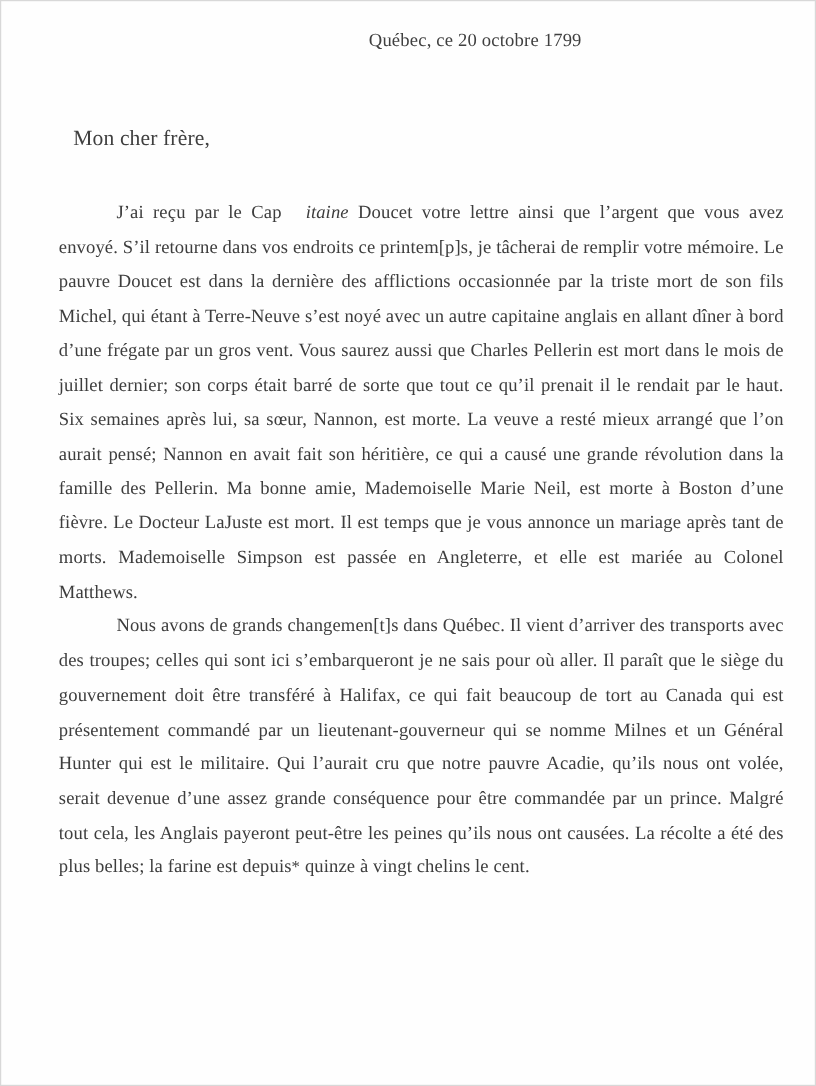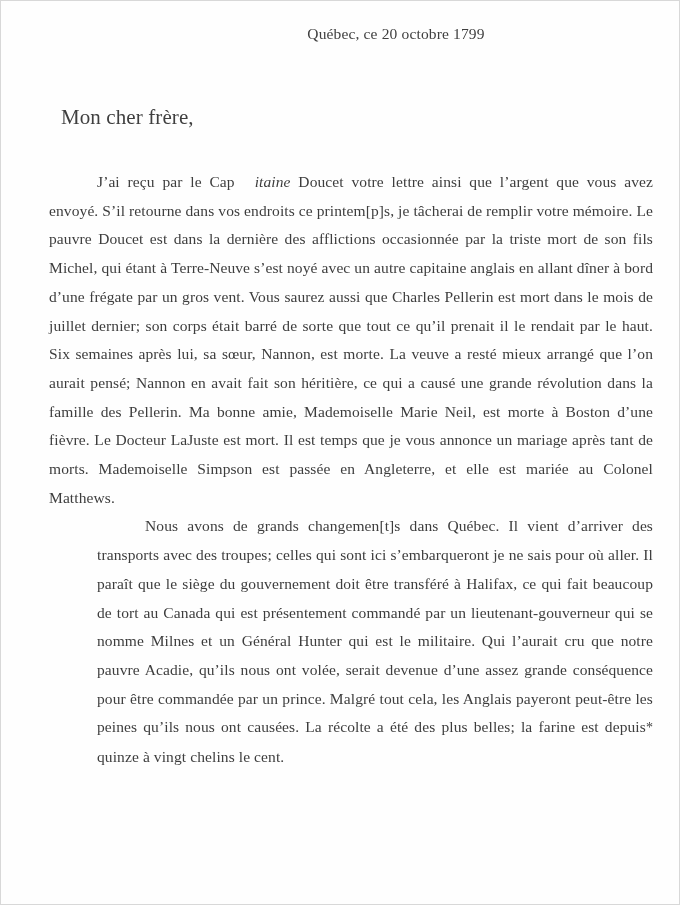--- a/index.html
+++ b/index.html
@@ -37,7 +37,7 @@
     margin: 10px 0 0 90px;
   }
   .salutation {
-    font-size: 21px;
+    font-size: 18px;
     color: #3f3f3f;
     margin: 62px 0 0 12px;
     letter-spacing: 0.1px;

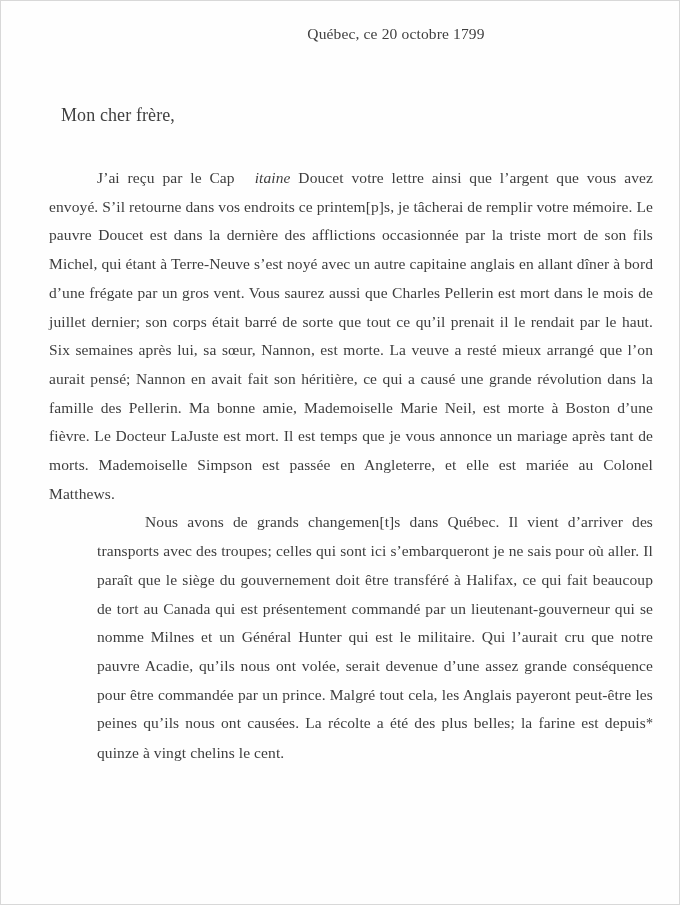--- a/index.html
+++ b/index.html
@@ -60,7 +60,6 @@
   }
   p.para + p.para {
     margin-top: 0;
-    margin-left: 48px;
   }
   .expansion {
     font-style: italic;

